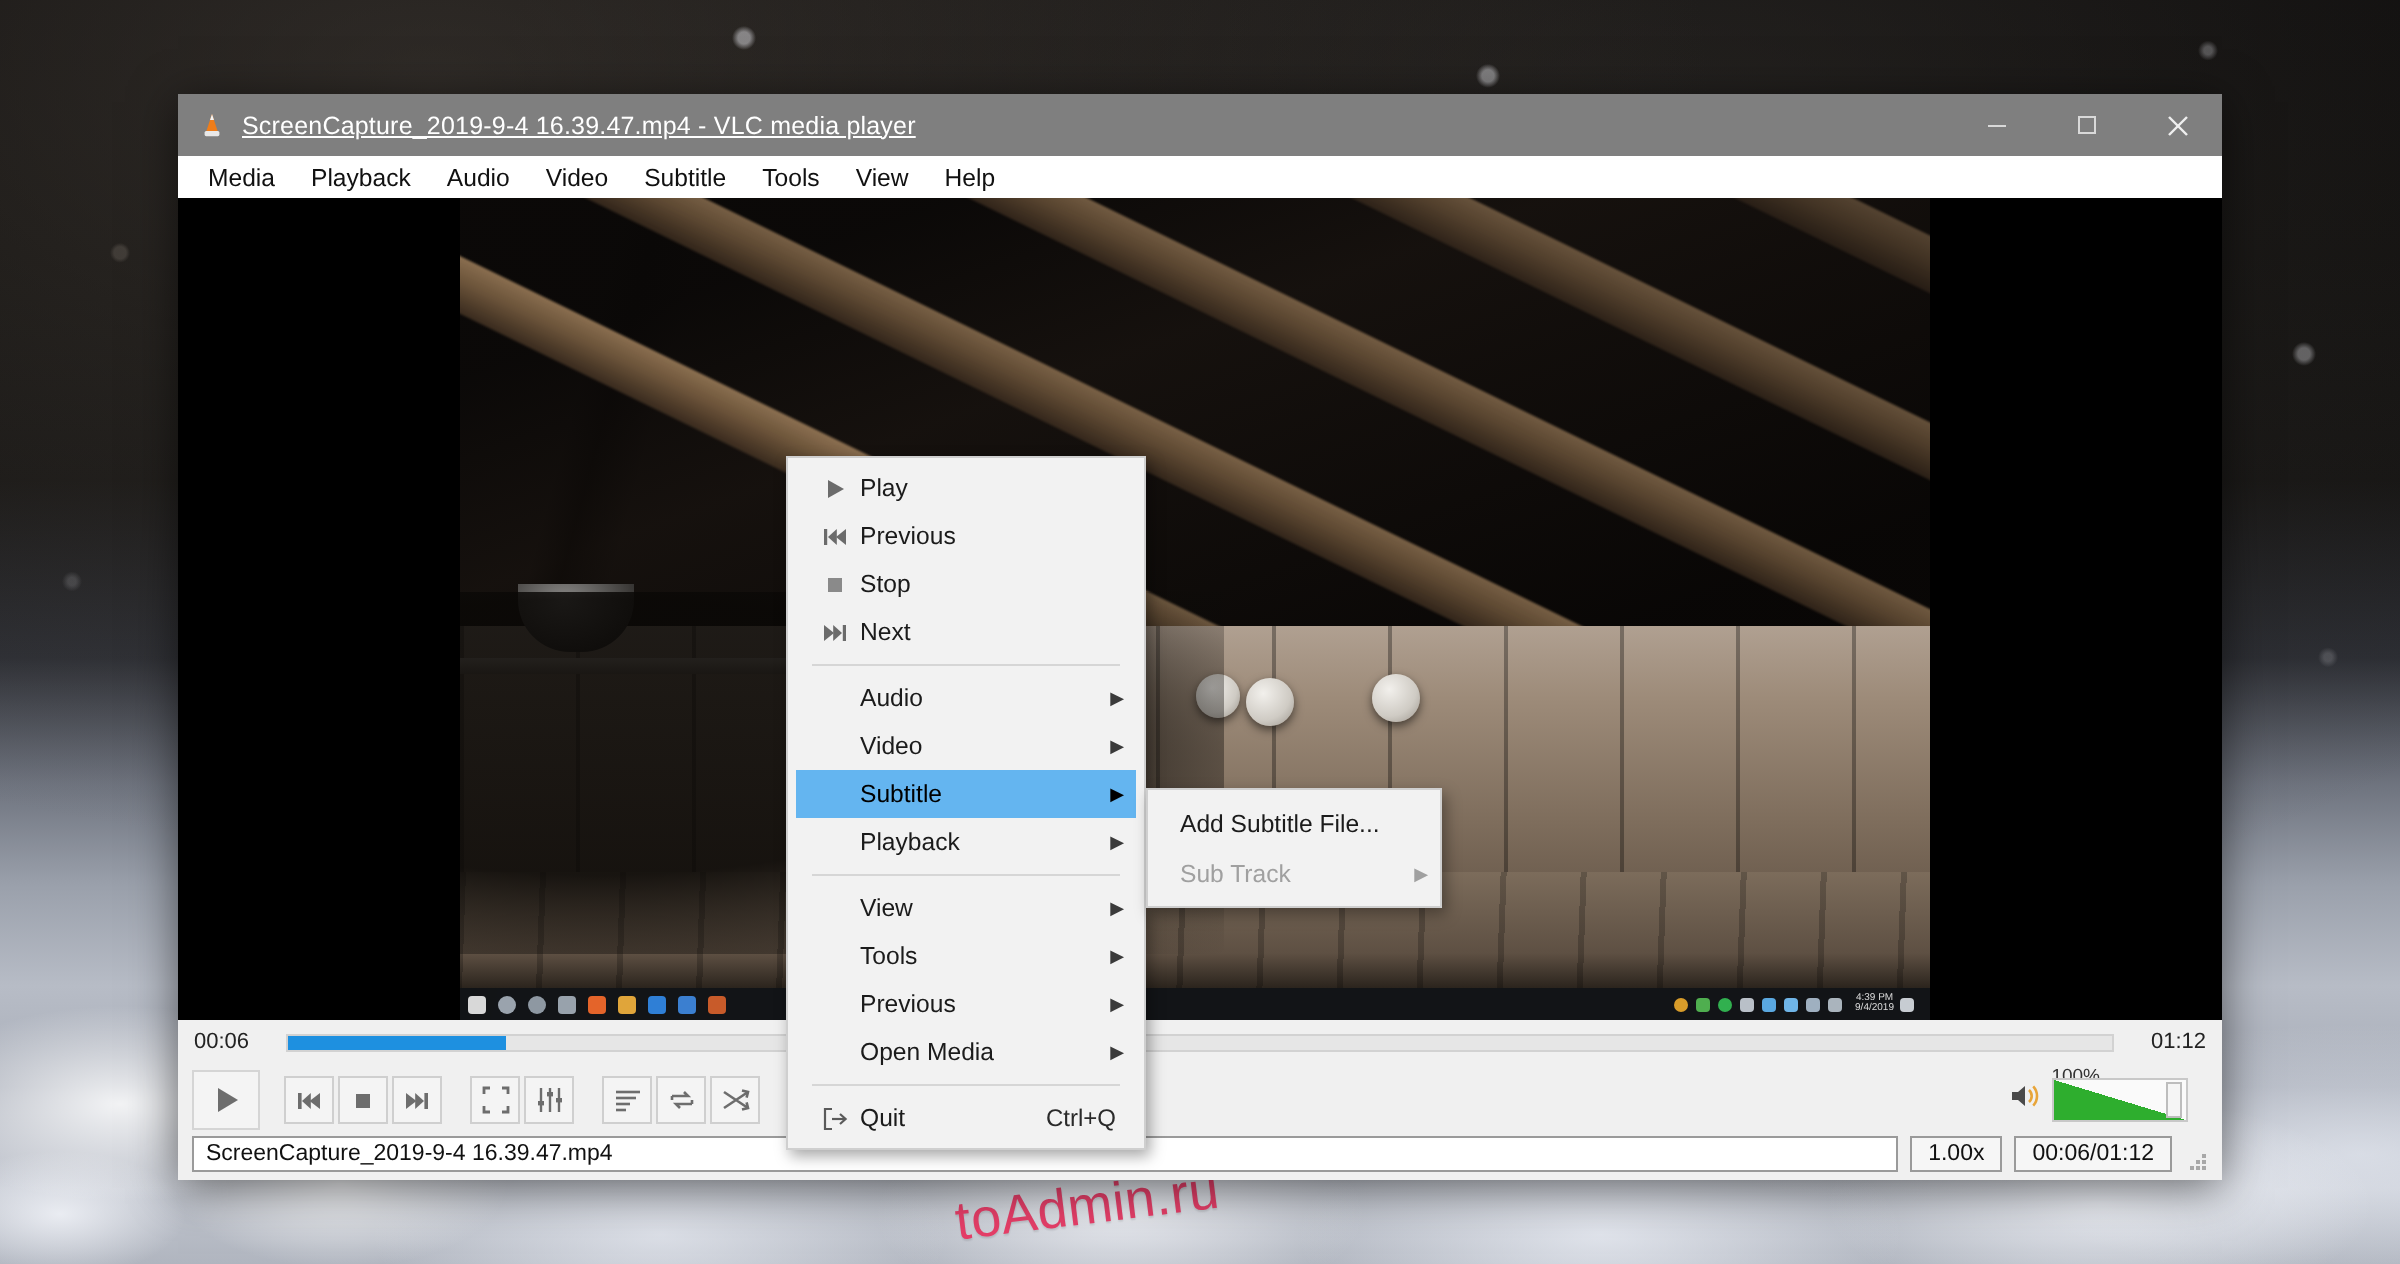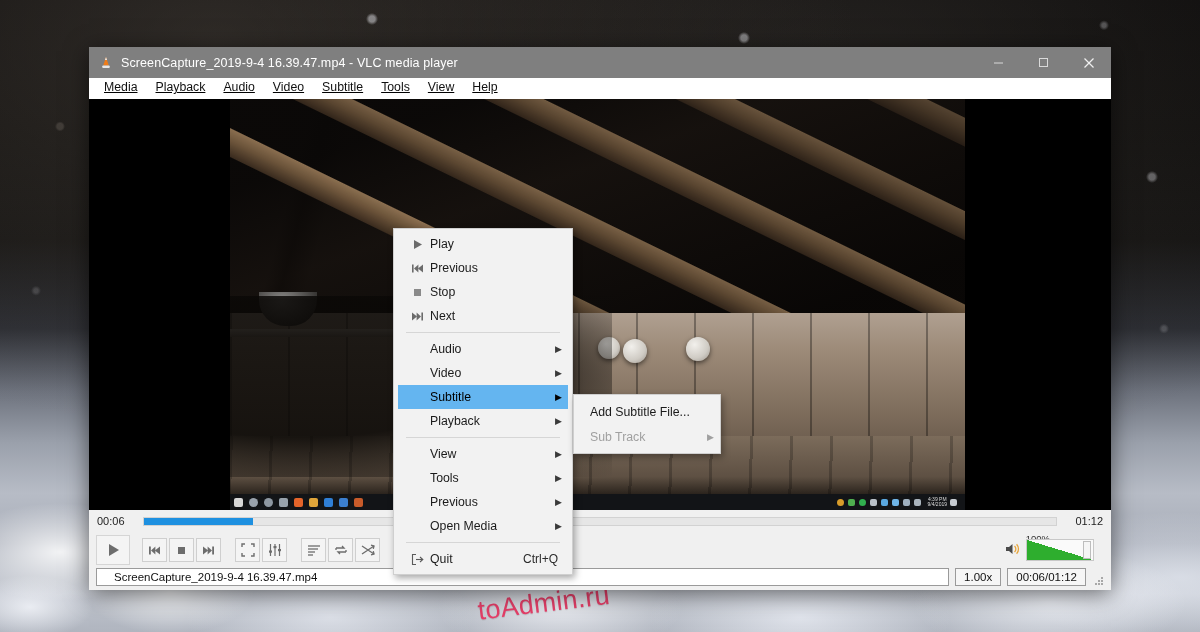--- a/index.html
+++ b/index.html
@@ -61,7 +61,7 @@
   }
   .titlebar {
     height: 31px; background: #7f7f7f; color: #ffffff;
-    display: flex; align-items: center; flex: 0 0 auto;
+    display: flex; align-items: center; flex: 0 0 auto; text-decoration: underline;
   }
   .titlebar .vlc-cone { margin-left: 10px; margin-right: 8px; display:flex; }
   .titlebar .title-text { font-size: 12.5px; letter-spacing: 0.1px; }

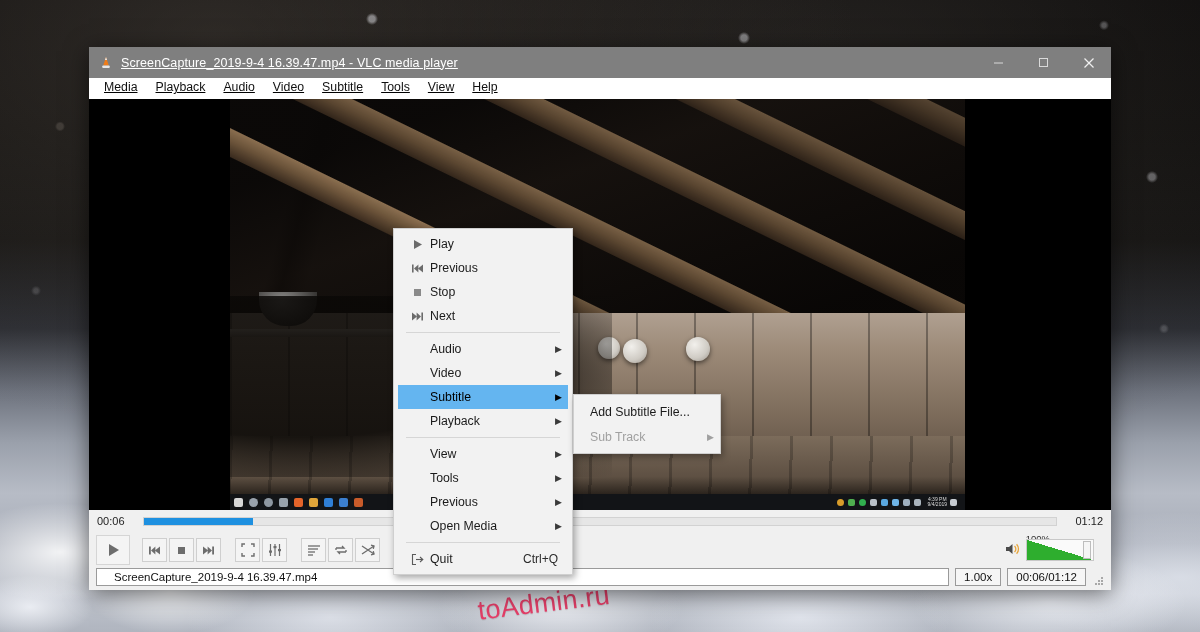--- a/index.html
+++ b/index.html
@@ -72,8 +72,8 @@
   }
 
   .menubar {
-    height: 21px; background: #ffffff; display: flex; align-items: flex-start;
-    padding-left: 6px; flex: 0 0 auto; text-decoration: underline;
+    height: 21px; background: #ffffff; display: flex; align-items: center;
+    padding-left: 6px; flex: 0 0 auto;
   }
   .menubar .mi { font-size: 12.3px; color: #111; padding: 2px 9px; }
 

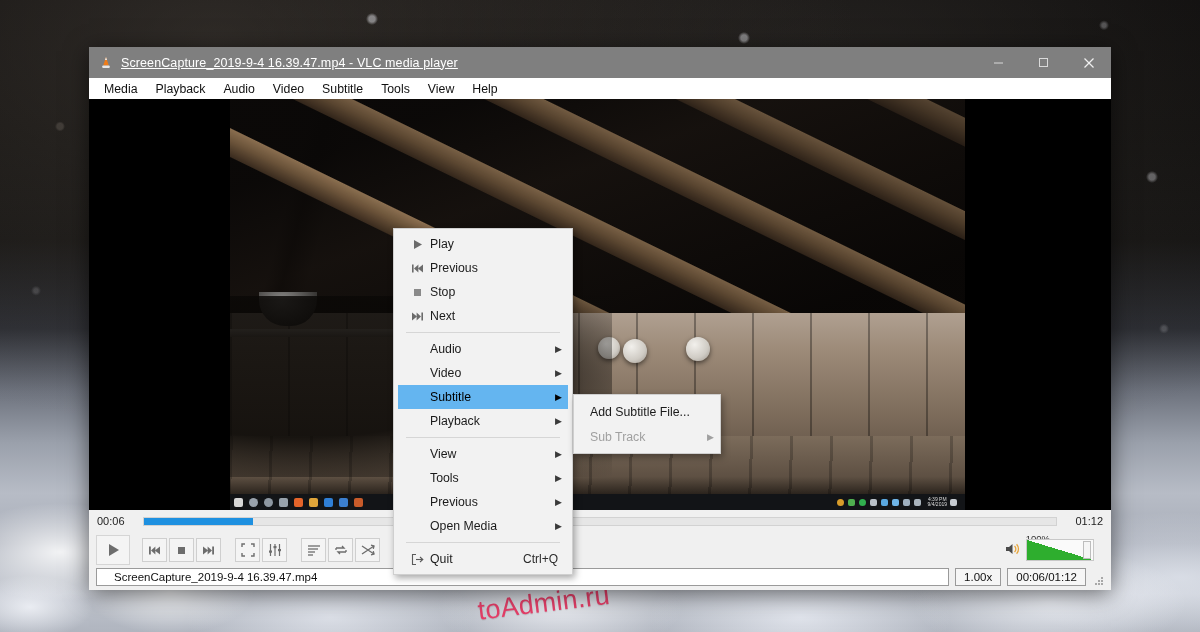--- a/index.html
+++ b/index.html
@@ -184,7 +184,7 @@
   .status-row { display: flex; align-items: stretch; height: 22px; padding: 0 7px 4px 7px; }
   .status-name {
     flex: 1 1 auto; border: 1px solid #9a9a9a; background: #ffffff;
-    font-size: 11.5px; color: #111; padding: 2px 17px; display: flex; align-items: center;
+    font-size: 11.5px; color: #111; padding: 2px 6px; display: flex; align-items: center;
   }
   .status-box {
     border: 1px solid #9a9a9a; background: #f6f6f6; margin-left: 6px;

